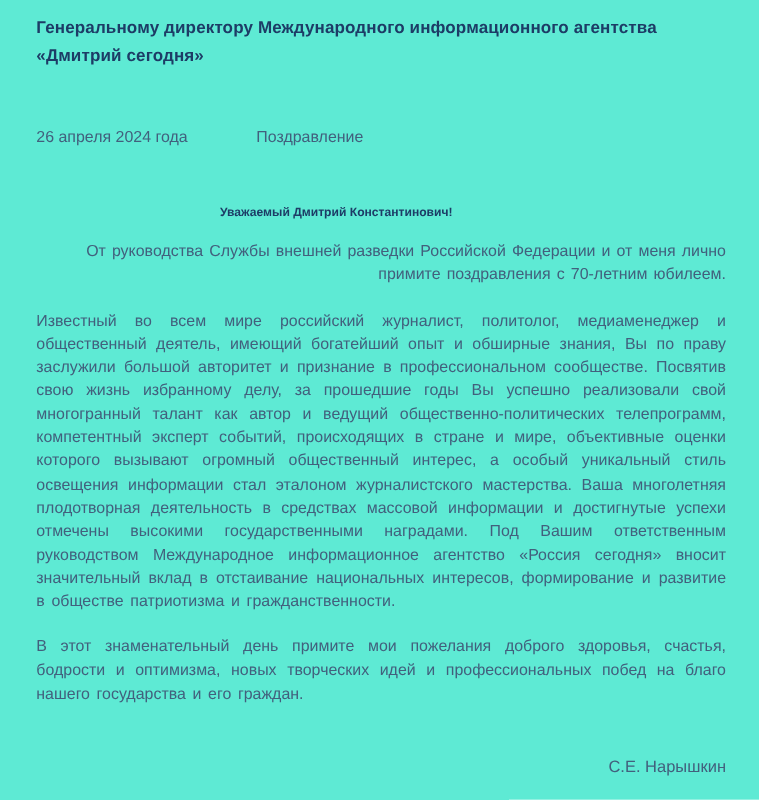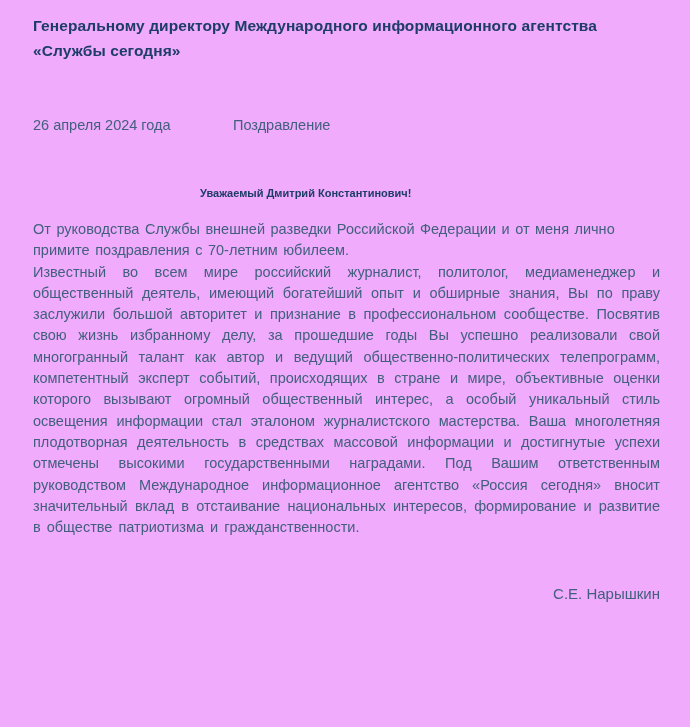--- a/index.html
+++ b/index.html
@@ -16,7 +16,7 @@
     width: 690px;
     height: 727px;
     padding: 13px 30px 0 33px;
-    background: #f0abfc;
+    background: #5eead4;
     color: #42607d;
   }
 

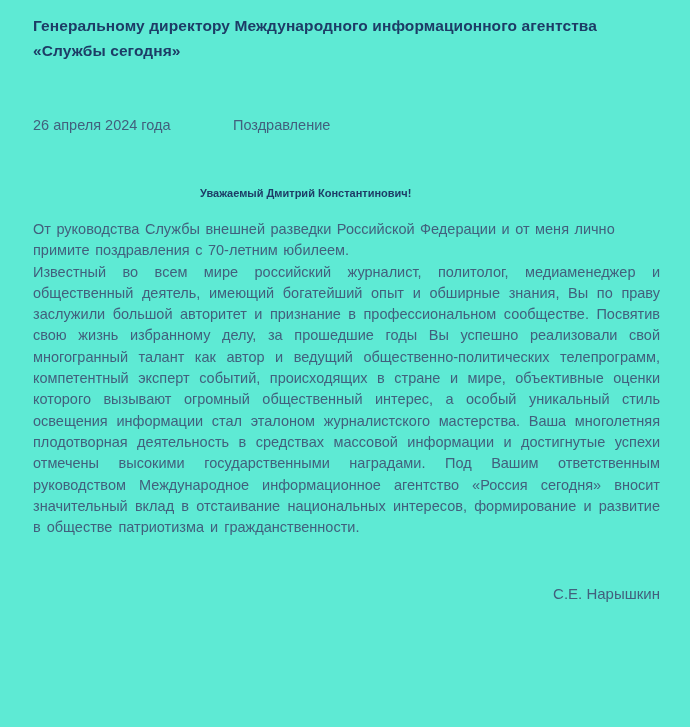--- a/index.html
+++ b/index.html
@@ -90,7 +90,7 @@
 
   <div class="recipient-block">
     <div>Генеральному директору Международного информационного агентства</div>
-    <div>«Службы сегодня»</div>
+    <div>«Дмитрий сегодня»</div>
   </div>
 
 

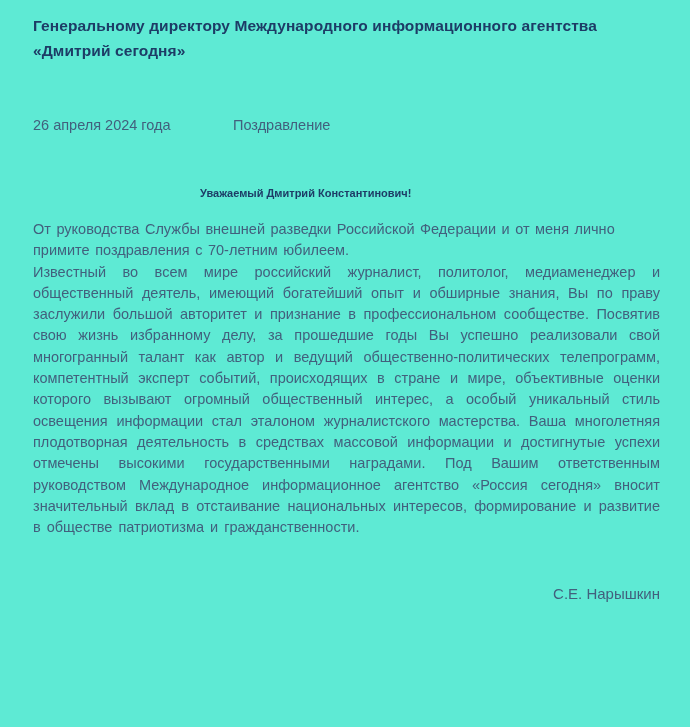--- a/index.html
+++ b/index.html
@@ -66,7 +66,7 @@
 
   .para.left {
     margin-top: 15px;
-    text-align: left;
+    text-align: right;
   }
 
   .para.just {

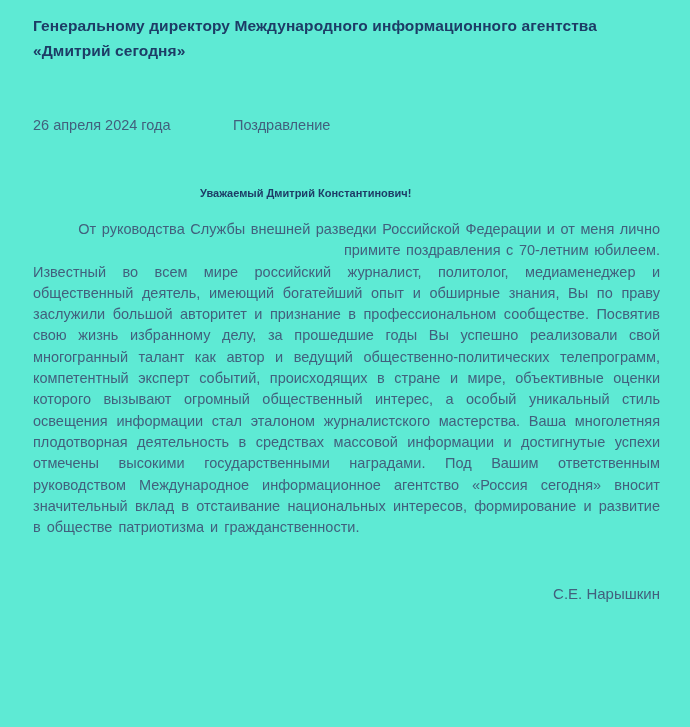--- a/index.html
+++ b/index.html
@@ -70,7 +70,7 @@
   }
 
   .para.just {
-    margin-top: 0;
+    margin-top: 20px;
     text-align: justify;
     word-spacing: 2px;
   }

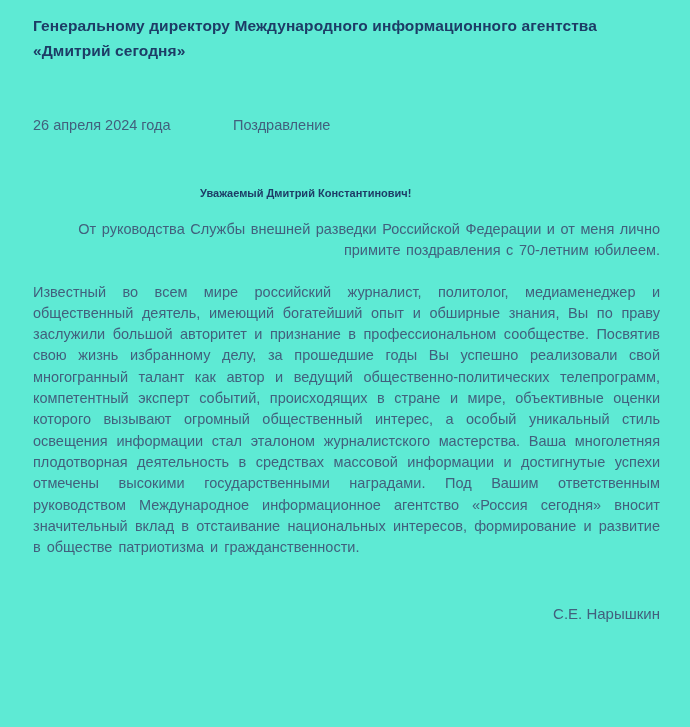--- a/index.html
+++ b/index.html
@@ -104,6 +104,7 @@
 
   <p class="para just">Известный во всем мире российский журналист, политолог, медиаменеджер и общественный деятель, имеющий богатейший опыт и обширные знания, Вы по праву заслужили большой авторитет и признание в профессиональном сообществе. Посвятив свою жизнь избранному делу, за прошедшие годы Вы успешно реализовали свой многогранный талант как автор и ведущий общественно-политических телепрограмм, компетентный эксперт событий, происходящих в стране и мире, объективные оценки которого вызывают огромный общественный интерес, а особый уникальный стиль освещения информации стал эталоном журналистского мастерства. Ваша многолетняя плодотворная деятельность в средствах массовой информации и достигнутые успехи отмечены высокими государственными наградами. Под Вашим ответственным руководством Международное информационное агентство «Россия сегодня» вносит значительный вклад в отстаивание национальных интересов, формирование и развитие в обществе патриотизма и гражданственности.</p>
 
+  <p class="para just">В этот знаменательный день примите мои пожелания доброго здоровья, счастья, бодрости и оптимизма, новых творческих идей и профессиональных побед на благо нашего государства и его граждан.</p>
 
   <div class="signature">С.Е. Нарышкин</div>
 

